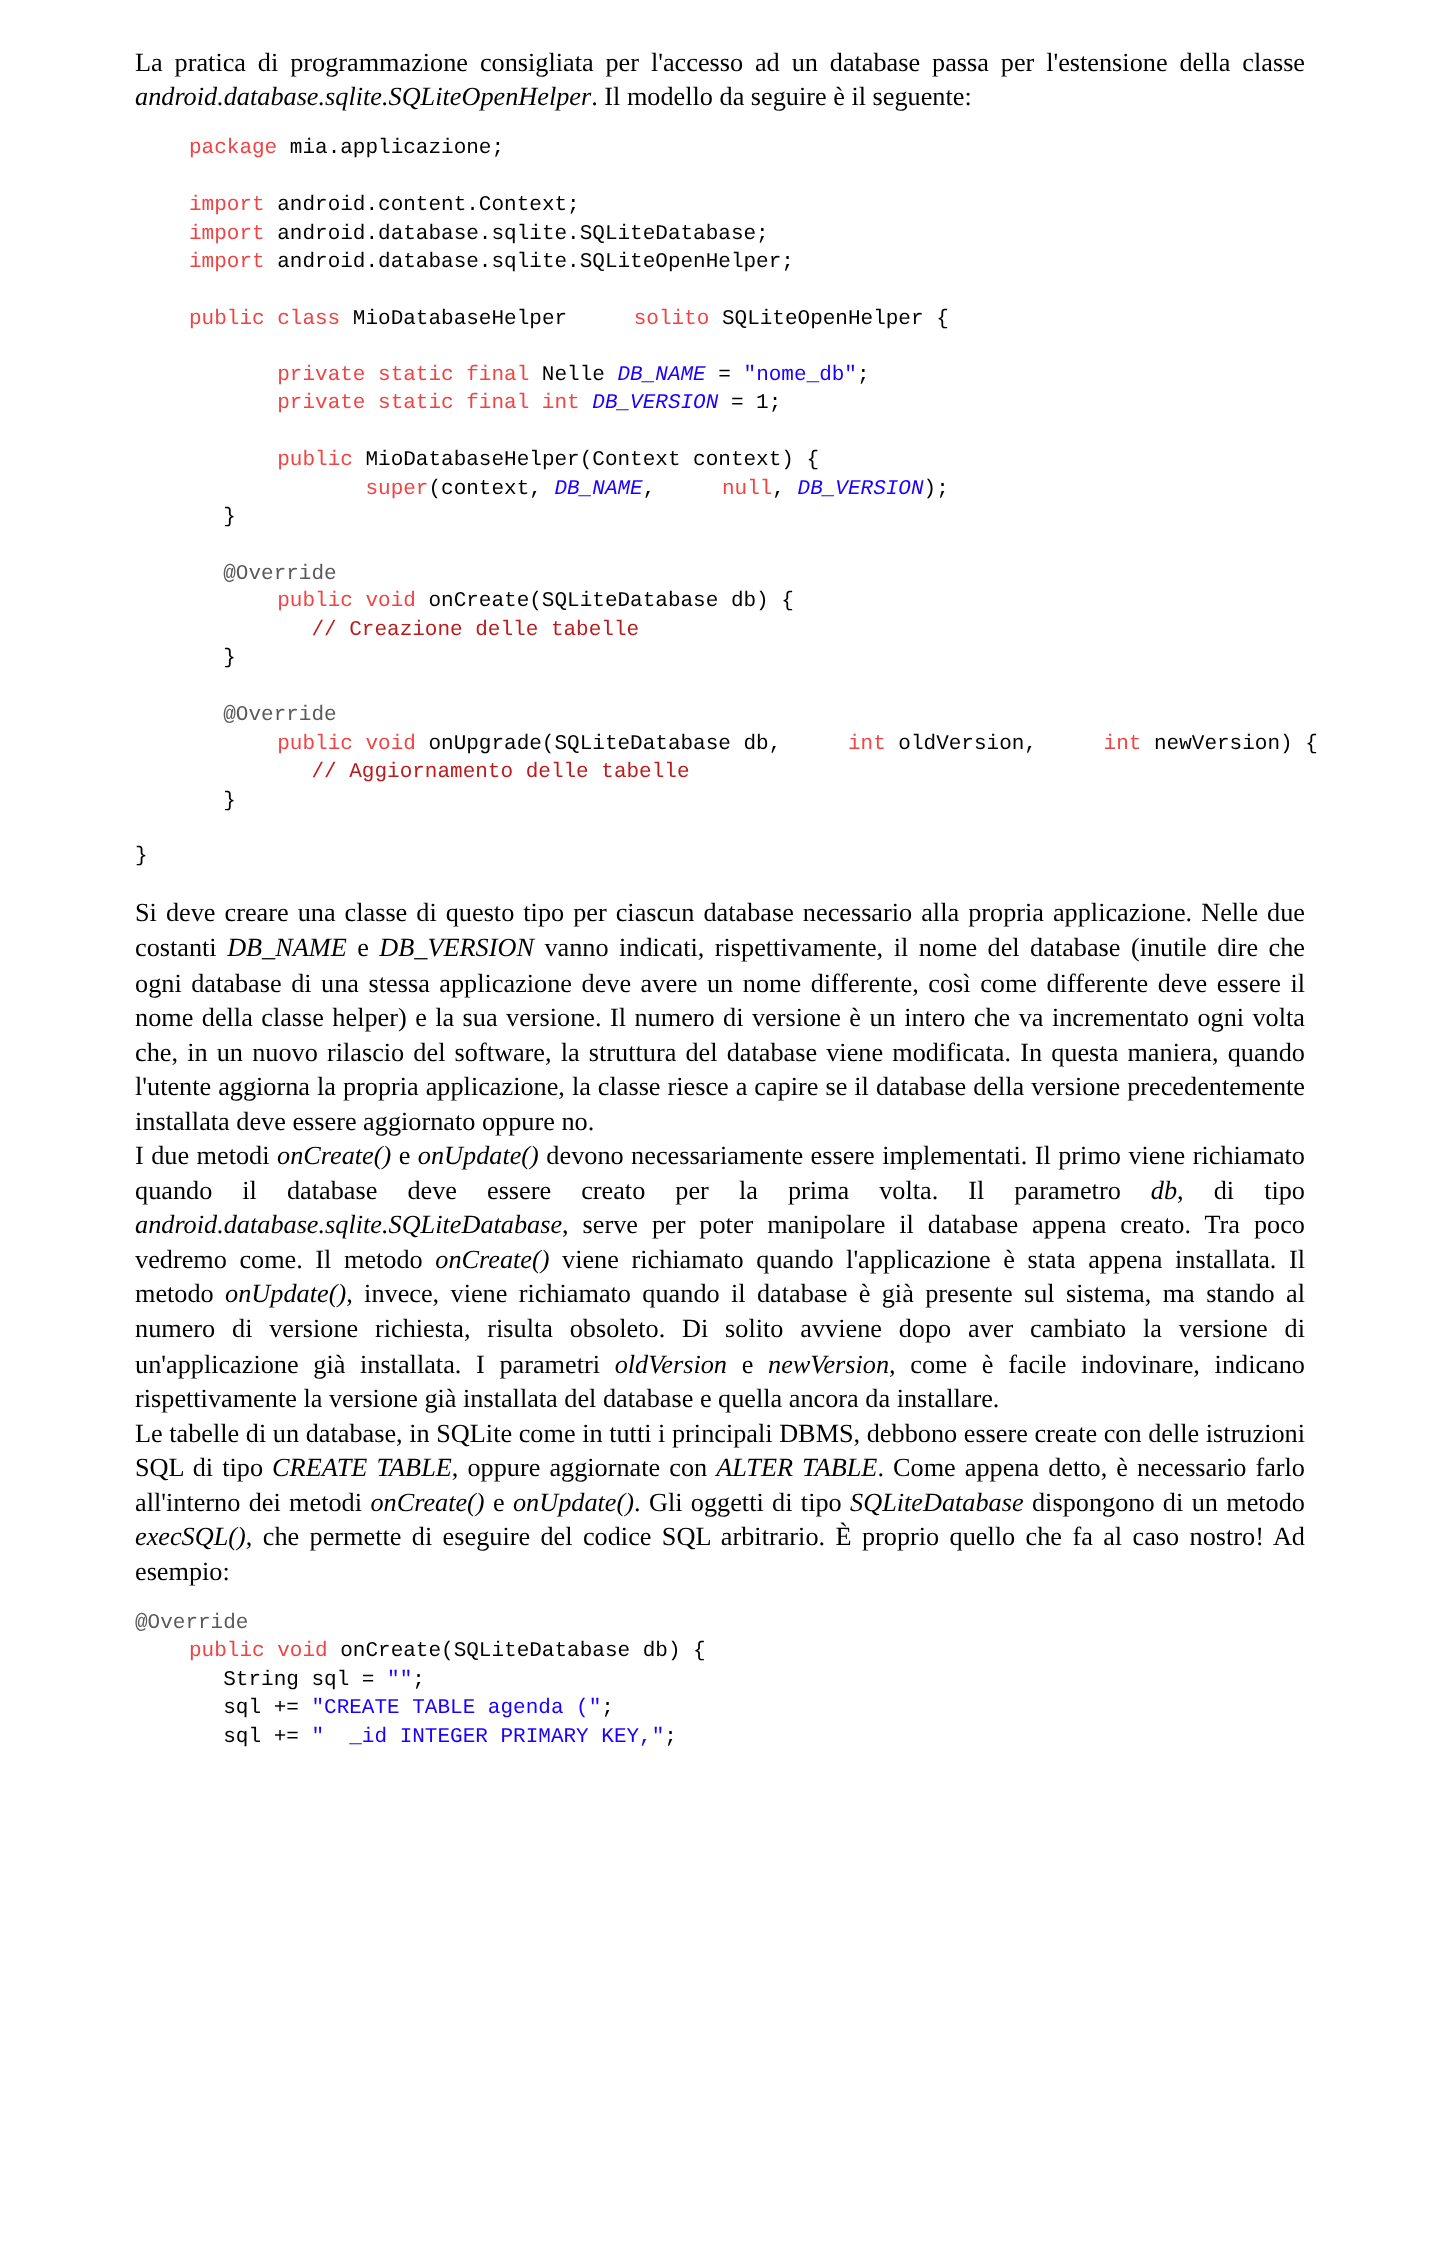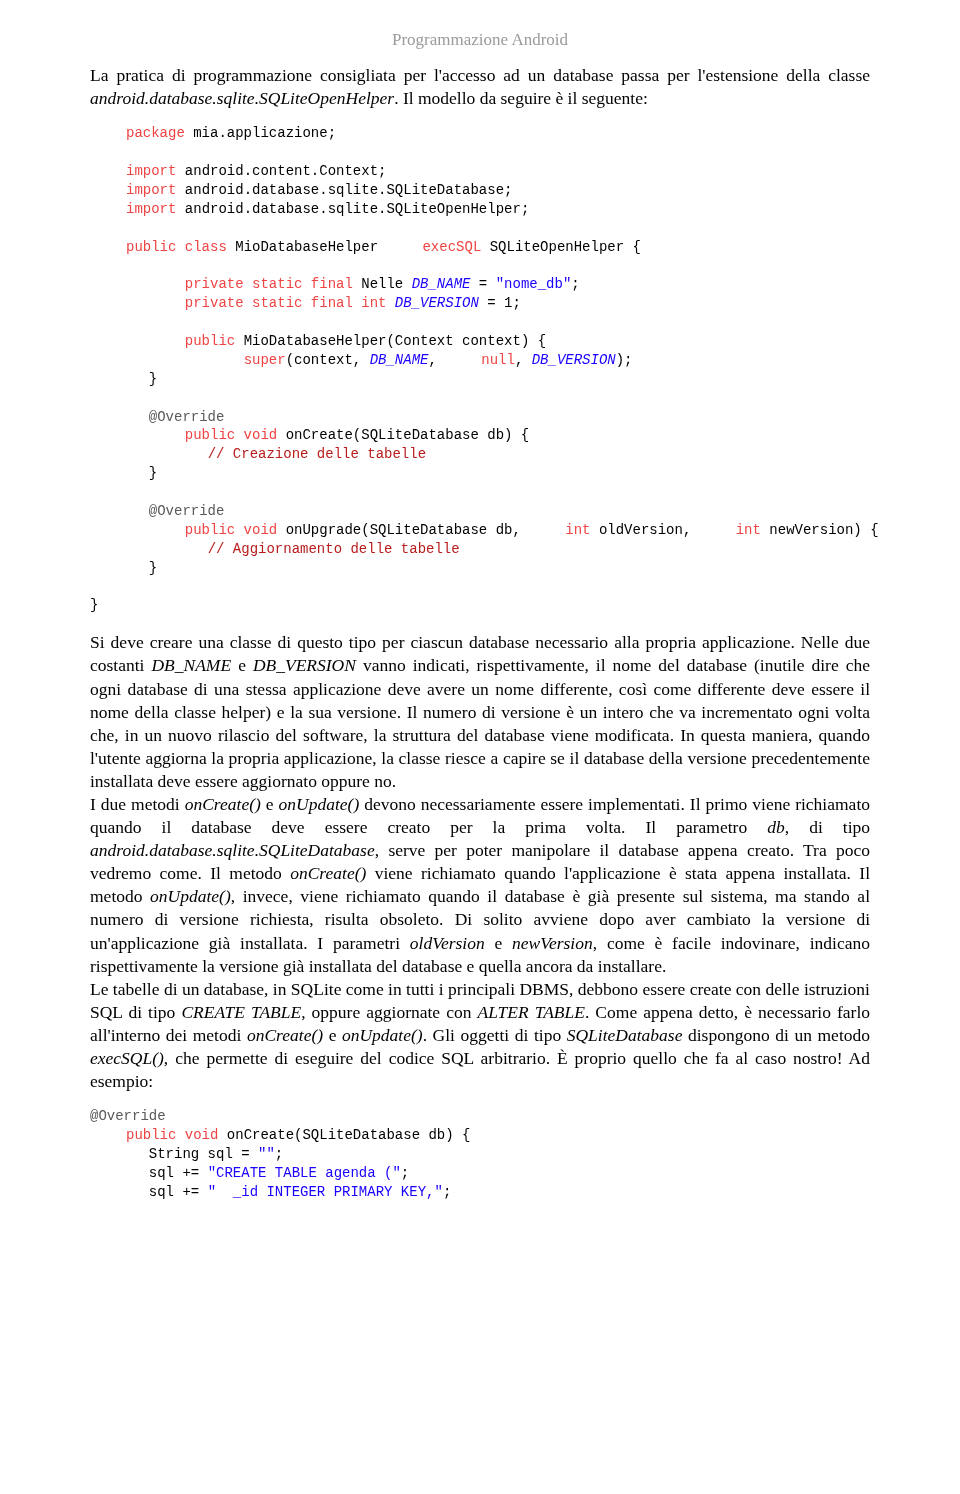--- a/index.html
+++ b/index.html
@@ -60,7 +60,6 @@
 
 <div class="page">
 
-  <div class="header-top">Programmazione Android</div>
 
   <div class="para-block">
     <p>

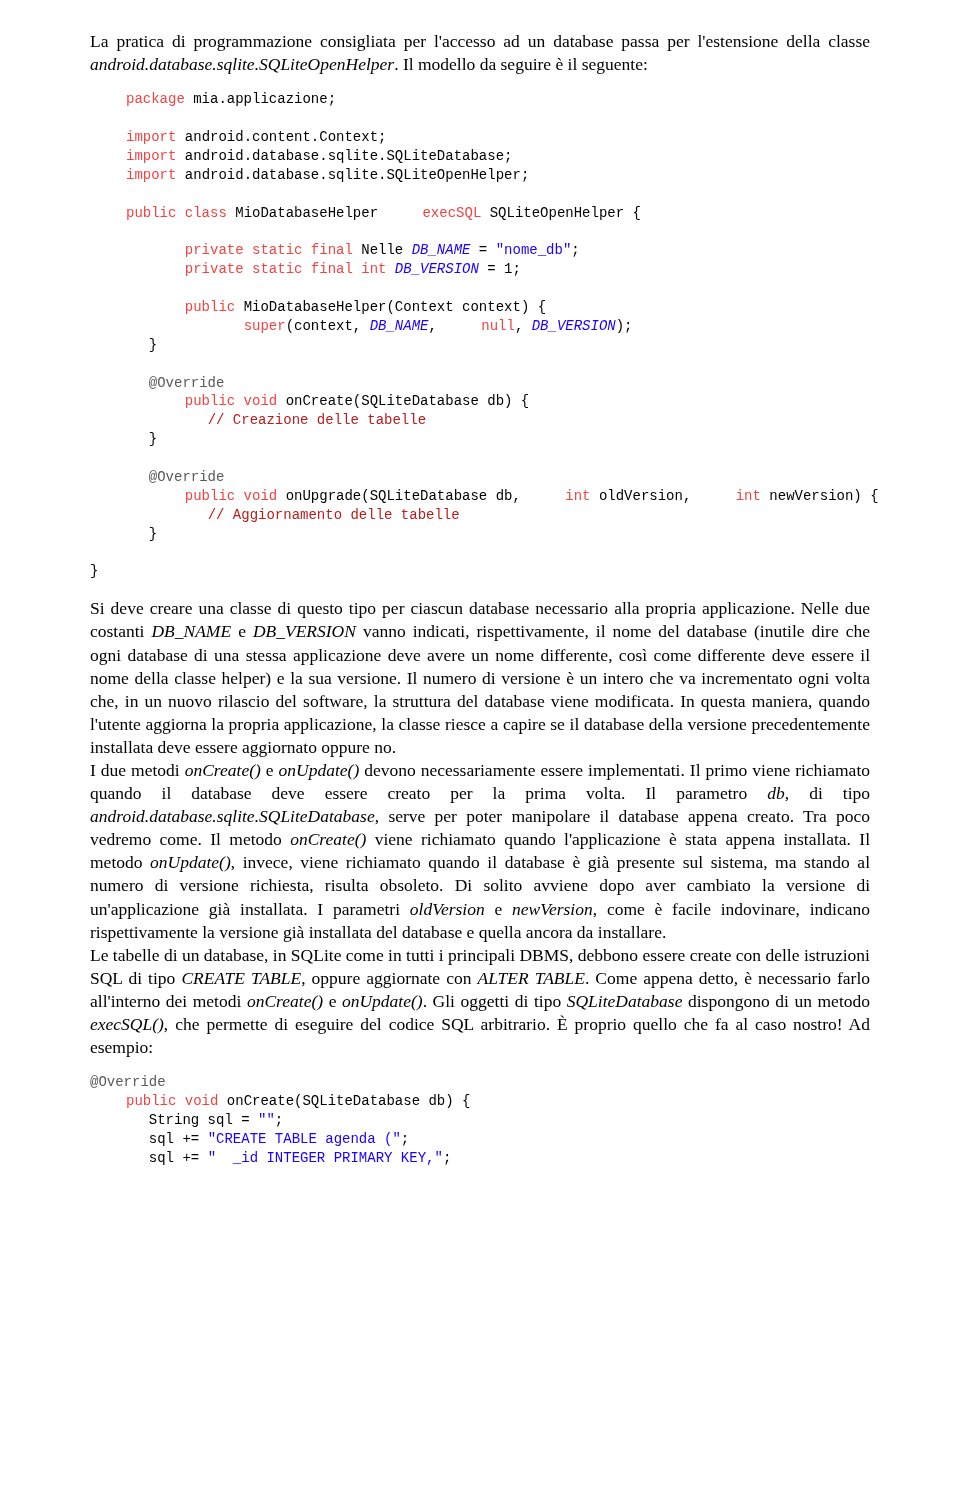--- a/index.html
+++ b/index.html
@@ -73,7 +73,7 @@
 <span class="kw">import</span><span> android.database.sqlite.SQLiteDatabase;</span>
 <span class="kw">import</span><span> android.database.sqlite.SQLiteOpenHelper;</span>
 
-<span class="kw">public class</span><span> MioDatabaseHelper </span><span class="kw">execSQL</span><span> SQLiteOpenHelper {</span>
+<span class="kw">public class</span><span> MioDatabaseHelper </span><span class="kw">solito</span><span> SQLiteOpenHelper {</span>
 
        <span class="kw">private static final</span><span> Nelle </span><span class="it str">DB_NAME</span><span> = </span><span class="str">"nome_db"</span><span>;</span>
        <span class="kw">private static final int</span><span> </span><span class="it str">DB_VERSION</span><span> = 1;</span>

